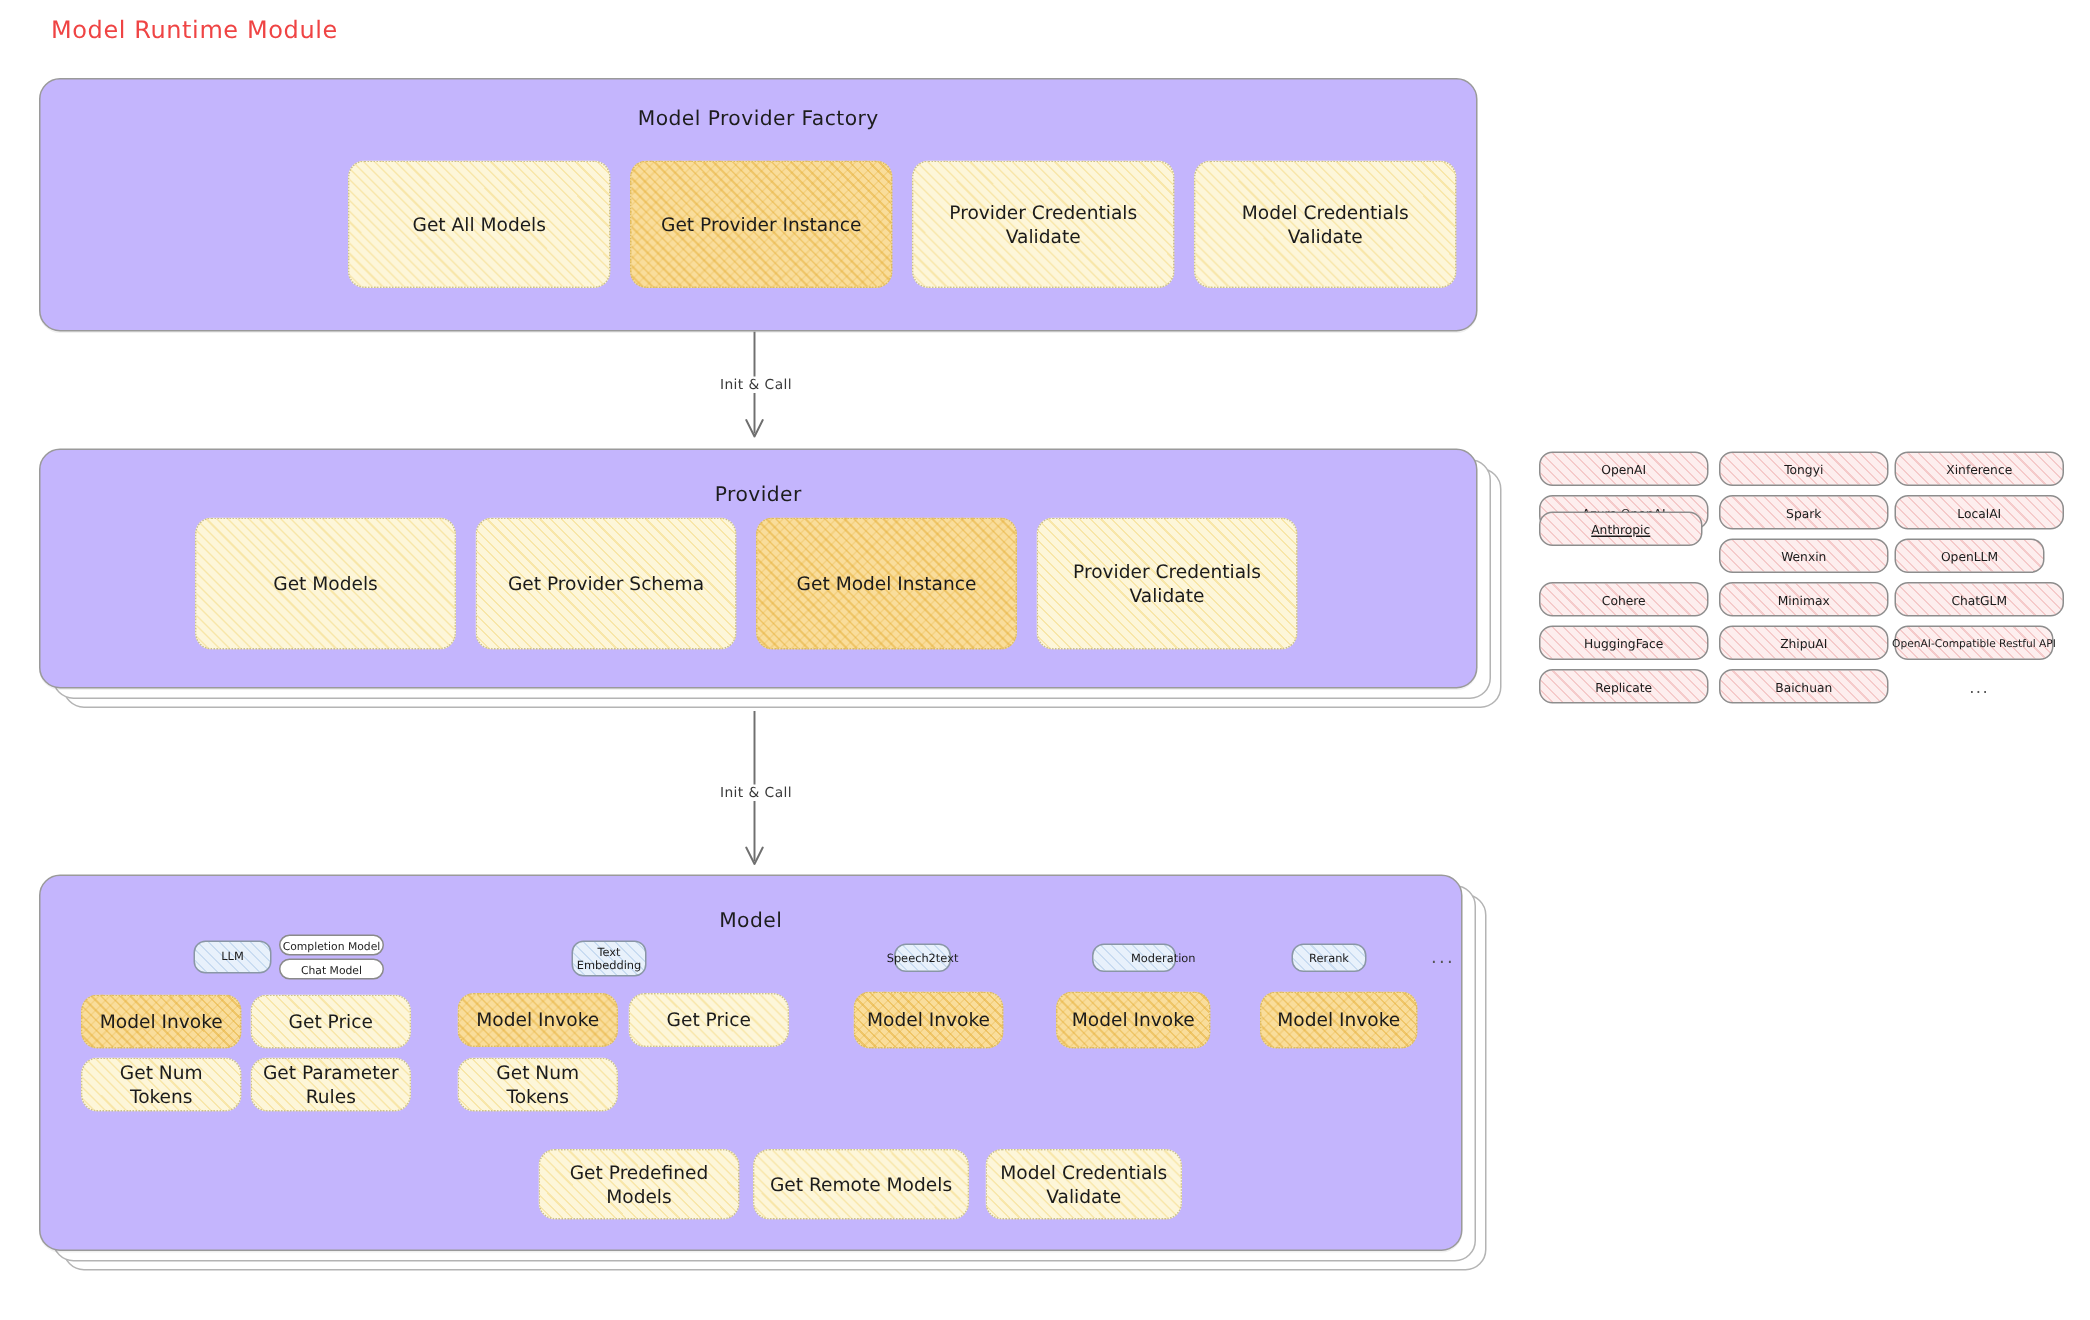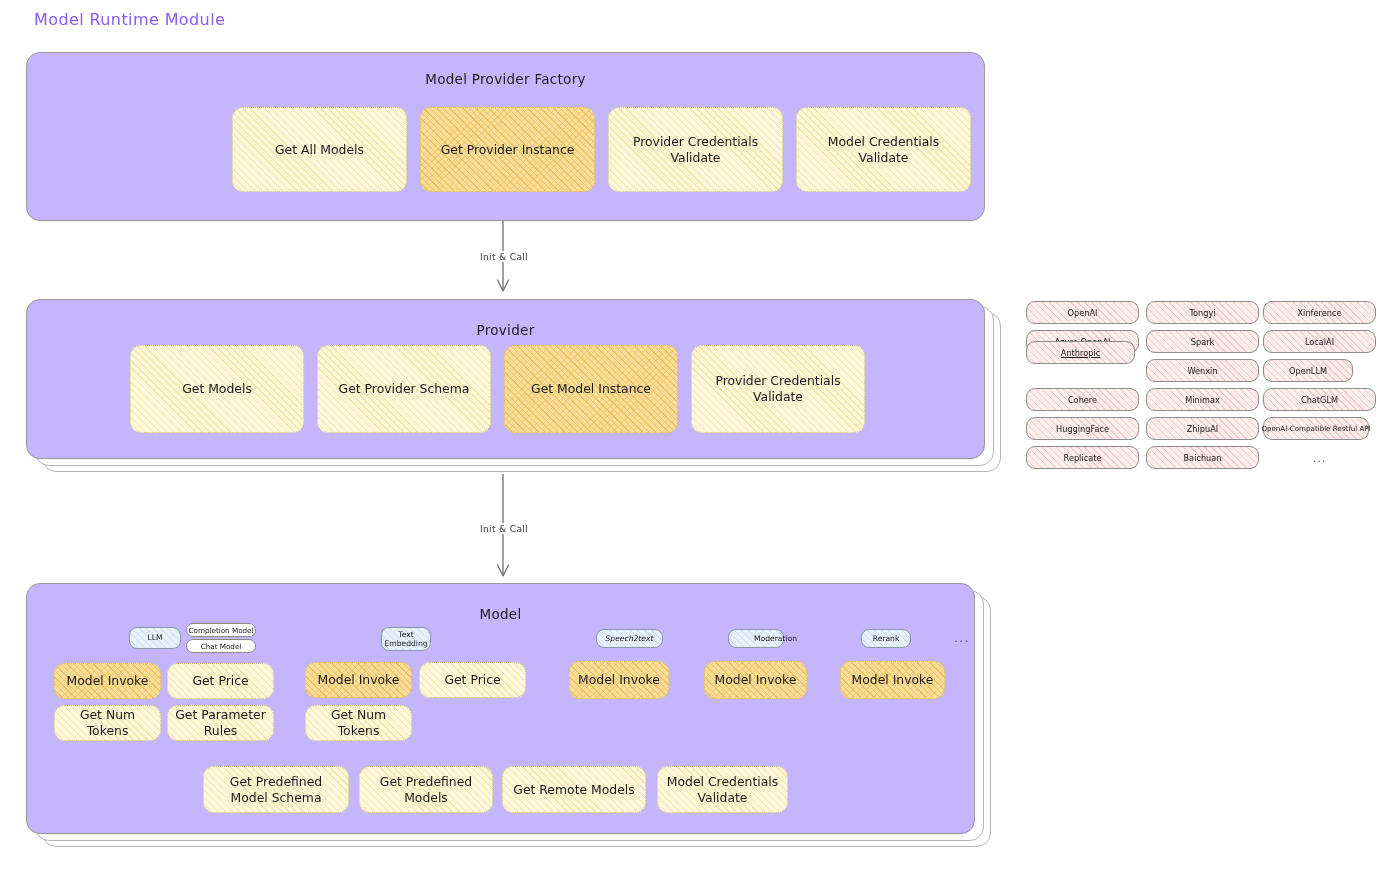--- a/index.html
+++ b/index.html
@@ -22,7 +22,7 @@
     left:34px;top:10px;
     font-size:16px;
     letter-spacing:.4px;
-    color:#8b5cf6;
+    color:#ef4444;
     white-space:nowrap;
   }
 

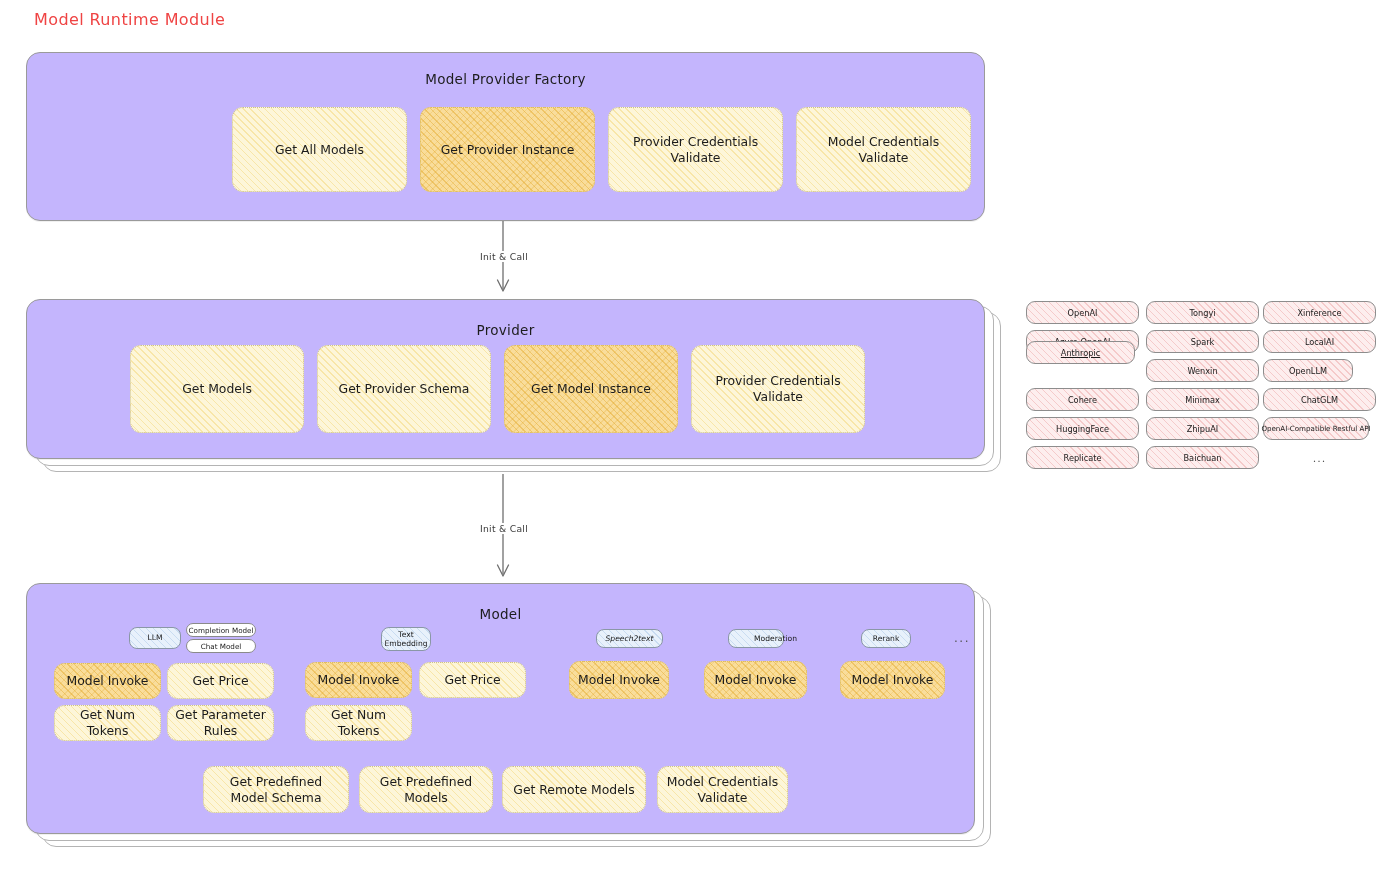--- a/index.html
+++ b/index.html
@@ -234,7 +234,7 @@
   <div class="abs pchip" style="left:1263px;top:330px;width:113px;height:23px;">
     <span>LocalAI</span>
   </div>
-  <div class="abs pchip" style="left:1263px;top:359px;width:90px;height:23px;">
+  <div class="abs pchip" style="left:1263px;top:359px;width:100px;height:23px;">
     <span>OpenLLM</span>
   </div>
   <div class="abs pchip" style="left:1263px;top:388px;width:113px;height:23px;">

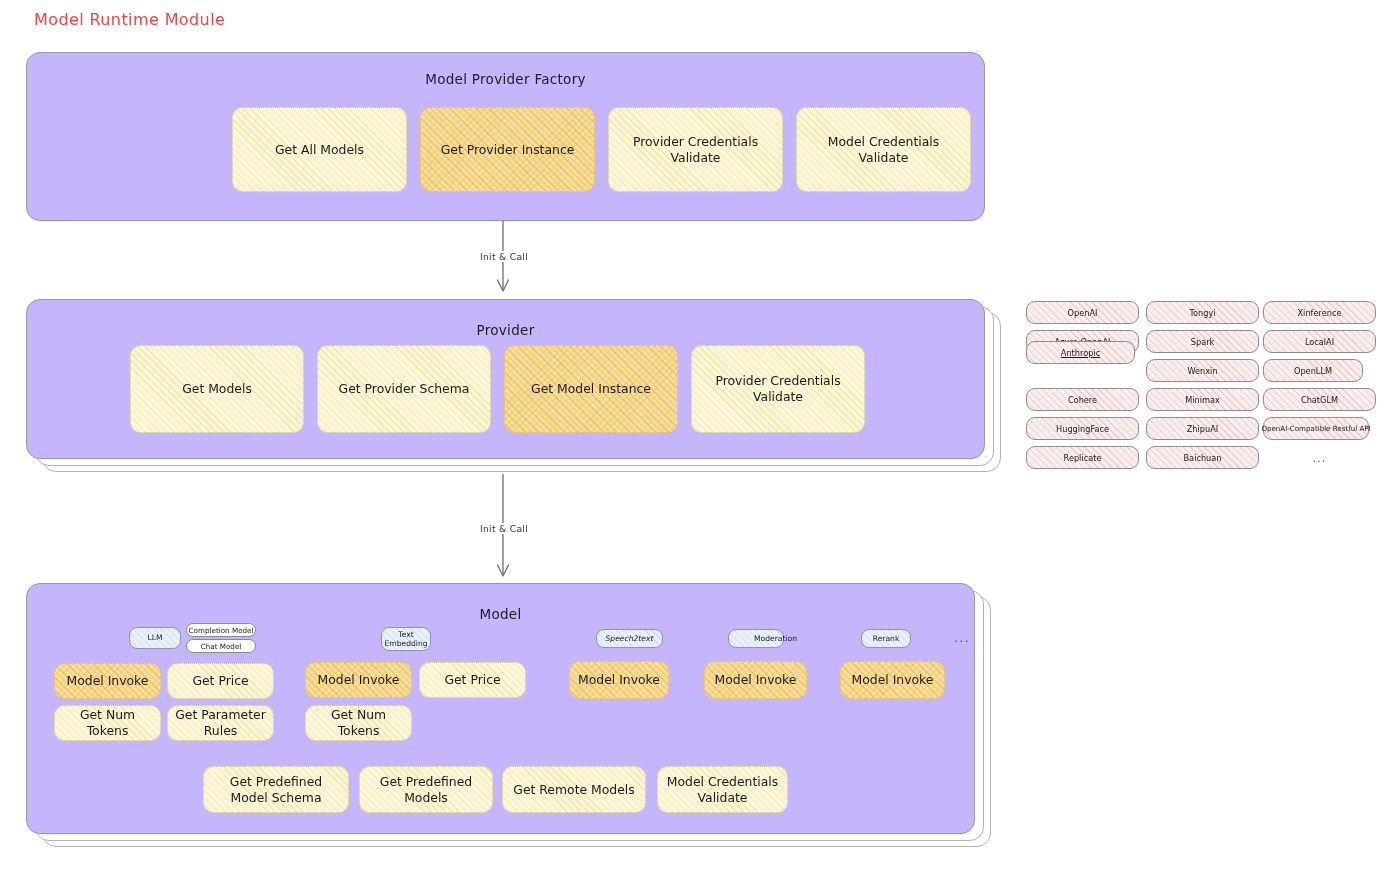--- a/index.html
+++ b/index.html
@@ -295,7 +295,7 @@
     <span>Get Num Tokens</span>
   </div>
 
-  <div class="abs bchip" style="left:596px;top:629px;width:67px;height:19px;font-style:italic;">
+  <div class="abs bchip" style="left:596px;top:629px;width:38px;height:19px;">
     <span>Speech2text</span>
   </div>
   <div class="abs hbox hl" style="left:569px;top:661px;width:100px;height:38px;">

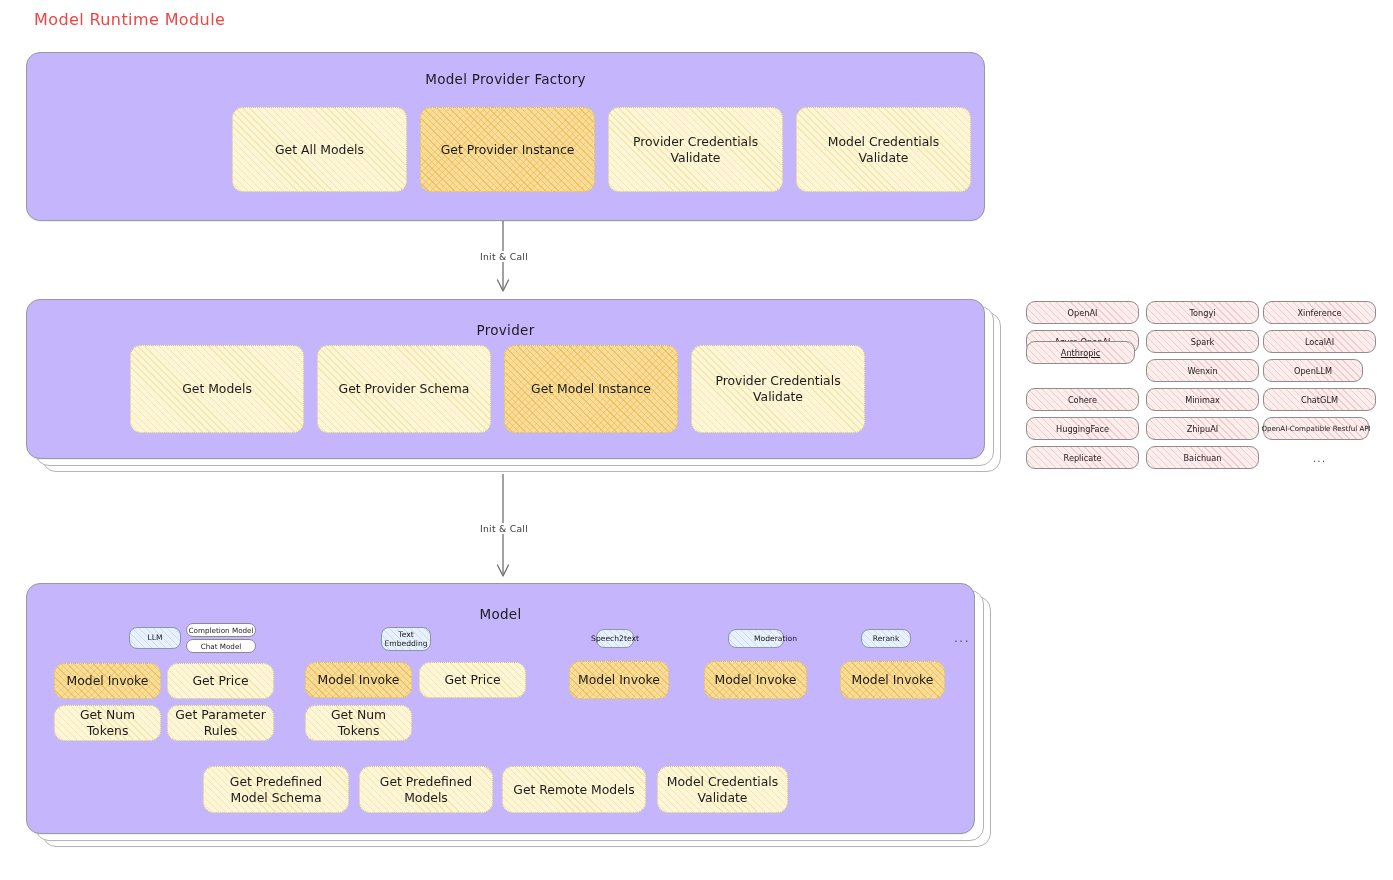--- a/index.html
+++ b/index.html
@@ -320,9 +320,6 @@
     <span>...</span>
   </div>
 
-  <div class="abs hbox" style="left:203px;top:766px;width:146px;height:47px;">
-    <span>Get Predefined Model Schema</span>
-  </div>
   <div class="abs hbox" style="left:359px;top:766px;width:134px;height:47px;">
     <span>Get Predefined Models</span>
   </div>

